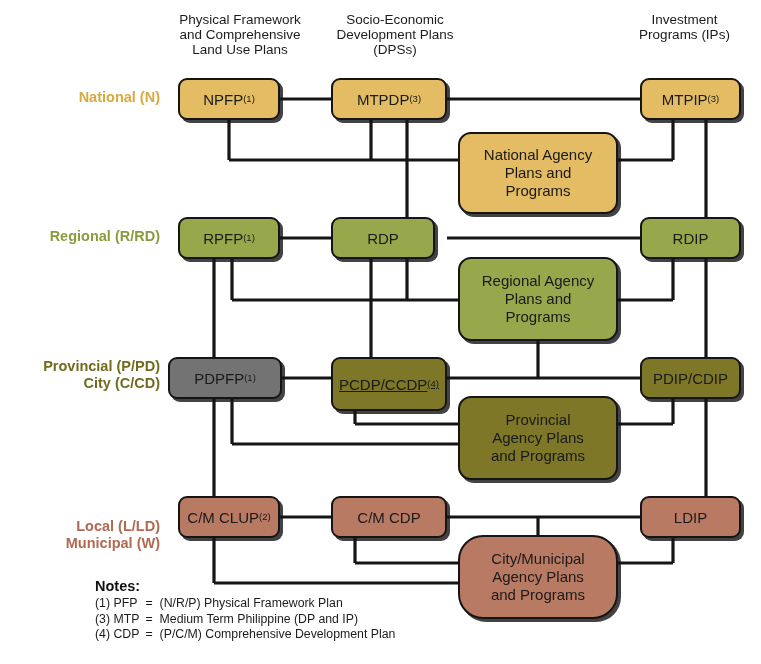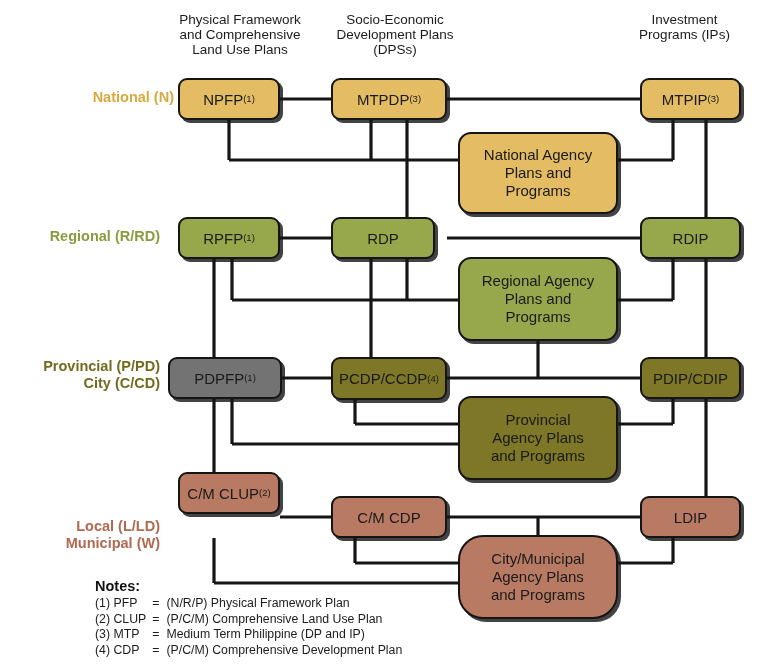--- a/index.html
+++ b/index.html
@@ -181,7 +181,7 @@
   <div class="colhead" style="left:612px; top:12px; width:145px;">Investment
 Programs (IPs)</div>
 
-  <div class="rowlabel" style="left:24px; top:89px; width:150px; color:#D9A93F;">National (N)</div>
+  <div class="rowlabel" style="left:10px; top:89px; width:150px; color:#D9A93F;">National (N)</div>
   <div class="rowlabel" style="left:10px; top:228px; width:150px; color:#8C9B3F;">Regional (R/RD)</div>
   <div class="rowlabel" style="left:10px; top:358px; width:150px; color:#726B1F;">Provincial (P/PD)
 City (C/CD)</div>

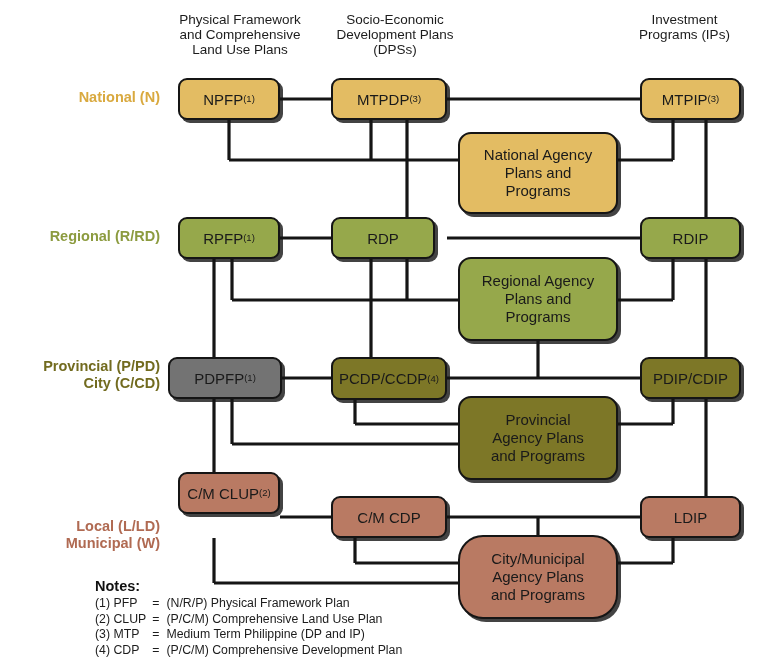--- a/index.html
+++ b/index.html
@@ -228,7 +228,7 @@
     <span>PDPFP</span>
       <sup>(1)</sup>
   </div>
-  <div class="node" style="left:331px; top:357px; width:116px; height:43px; background:#7D7727;">
+  <div class="node" style="left:331px; top:357px; width:116px; height:54px; background:#7D7727;text-decoration:underline;">
     <span>PCDP/CCDP</span>
       <sup>(4)</sup>
   </div>

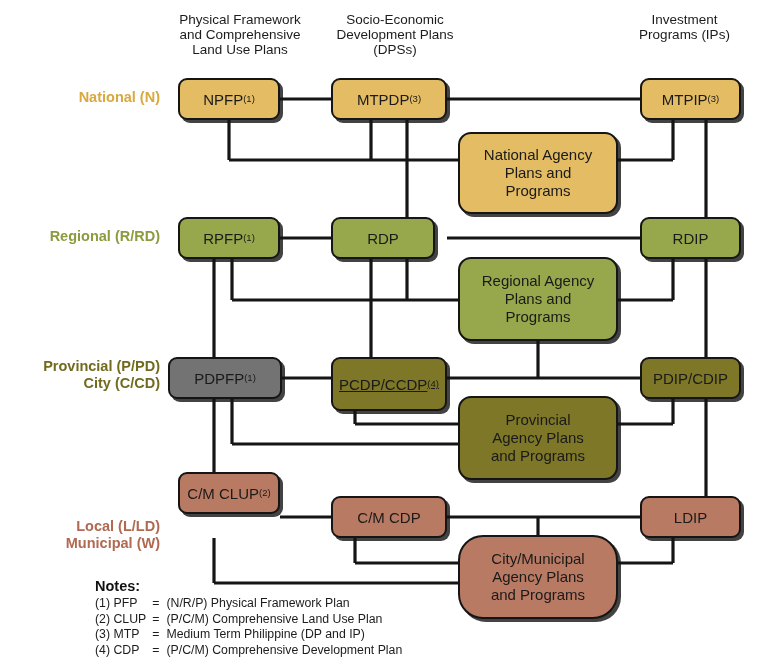--- a/index.html
+++ b/index.html
@@ -242,7 +242,7 @@
 and Programs</span>
   </div>
 
-  <div class="node" style="left:178px; top:472px; width:102px; height:42px; background:#B97A63;">
+  <div class="node" style="left:178px; top:496px; width:102px; height:42px; background:#B97A63;">
     <span>C/M CLUP</span>
       <sup>(2)</sup>
   </div>

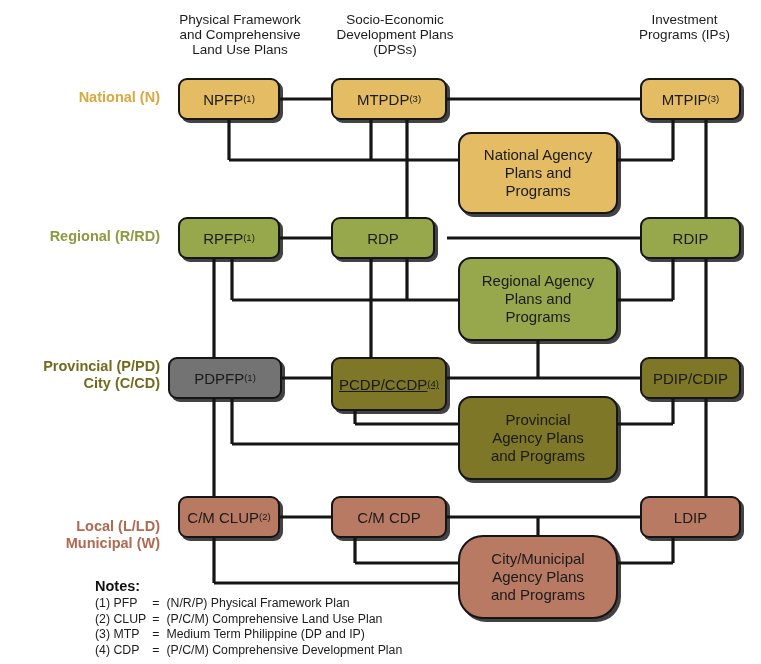--- a/index.html
+++ b/index.html
@@ -268,11 +268,6 @@
         <td class="k"><span>(1)</span> <span>PFP</span></td>
         <td class="eq">=</td>
         <td>(N/R/P) Physical Framework Plan</td>
-      </tr>
-      <tr>
-        <td class="k"><span>(2)</span> <span>CLUP</span></td>
-        <td class="eq">=</td>
-        <td>(P/C/M) Comprehensive Land Use Plan</td>
       </tr>
       <tr>
         <td class="k"><span>(3)</span> <span>MTP</span></td>

